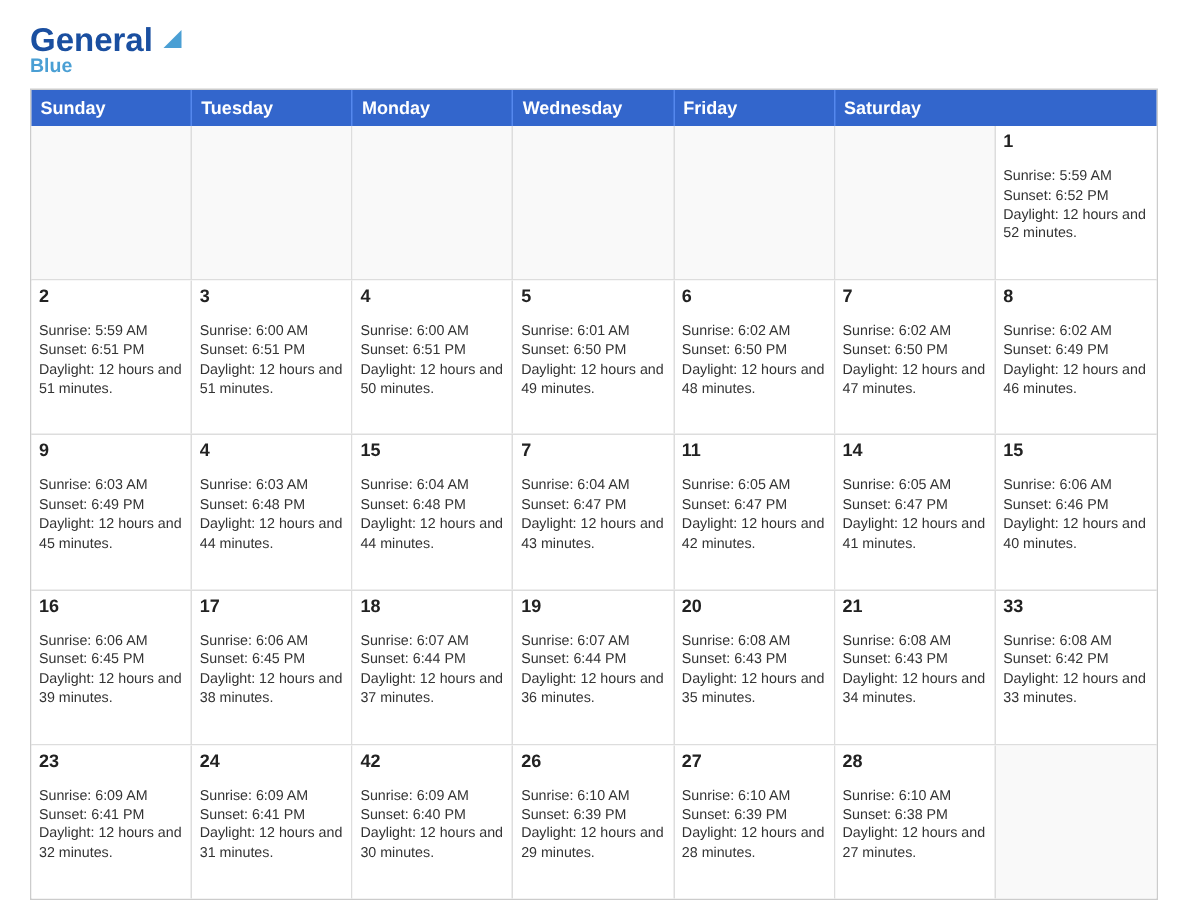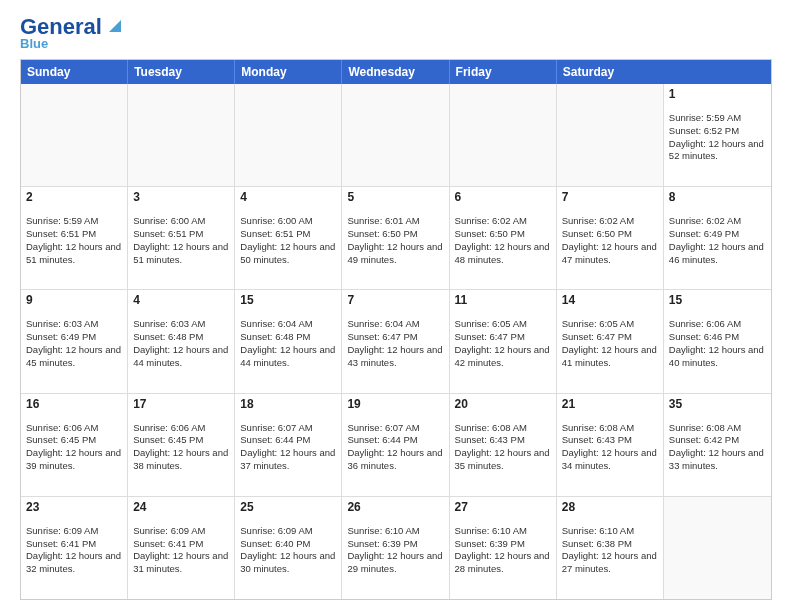--- a/index.html
+++ b/index.html
@@ -235,7 +235,7 @@
             <div class="day-info">Sunrise: 6:08 AM<br>Sunset: 6:43 PM<br>Daylight: 12 hours and 34 minutes.</div>
           </div>
           <div class="cal-cell">
-            <div class="day-num">35</div>
+            <div class="day-num">33</div>
             <div class="day-info">Sunrise: 6:08 AM<br>Sunset: 6:42 PM<br>Daylight: 12 hours and 33 minutes.</div>
           </div>
         </div>

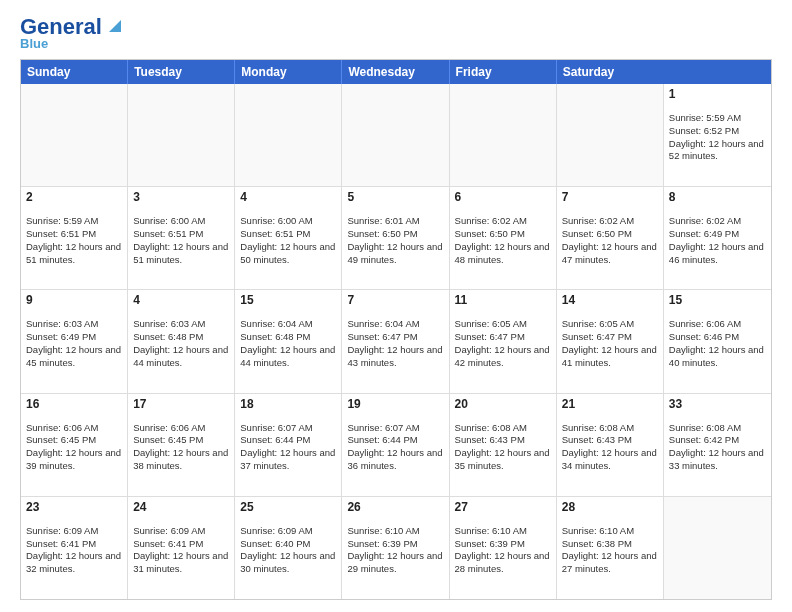--- a/index.html
+++ b/index.html
@@ -249,7 +249,7 @@
             <div class="day-info">Sunrise: 6:09 AM<br>Sunset: 6:41 PM<br>Daylight: 12 hours and 31 minutes.</div>
           </div>
           <div class="cal-cell">
-            <div class="day-num">25</div>
+            <div class="day-num">42</div>
             <div class="day-info">Sunrise: 6:09 AM<br>Sunset: 6:40 PM<br>Daylight: 12 hours and 30 minutes.</div>
           </div>
           <div class="cal-cell">

